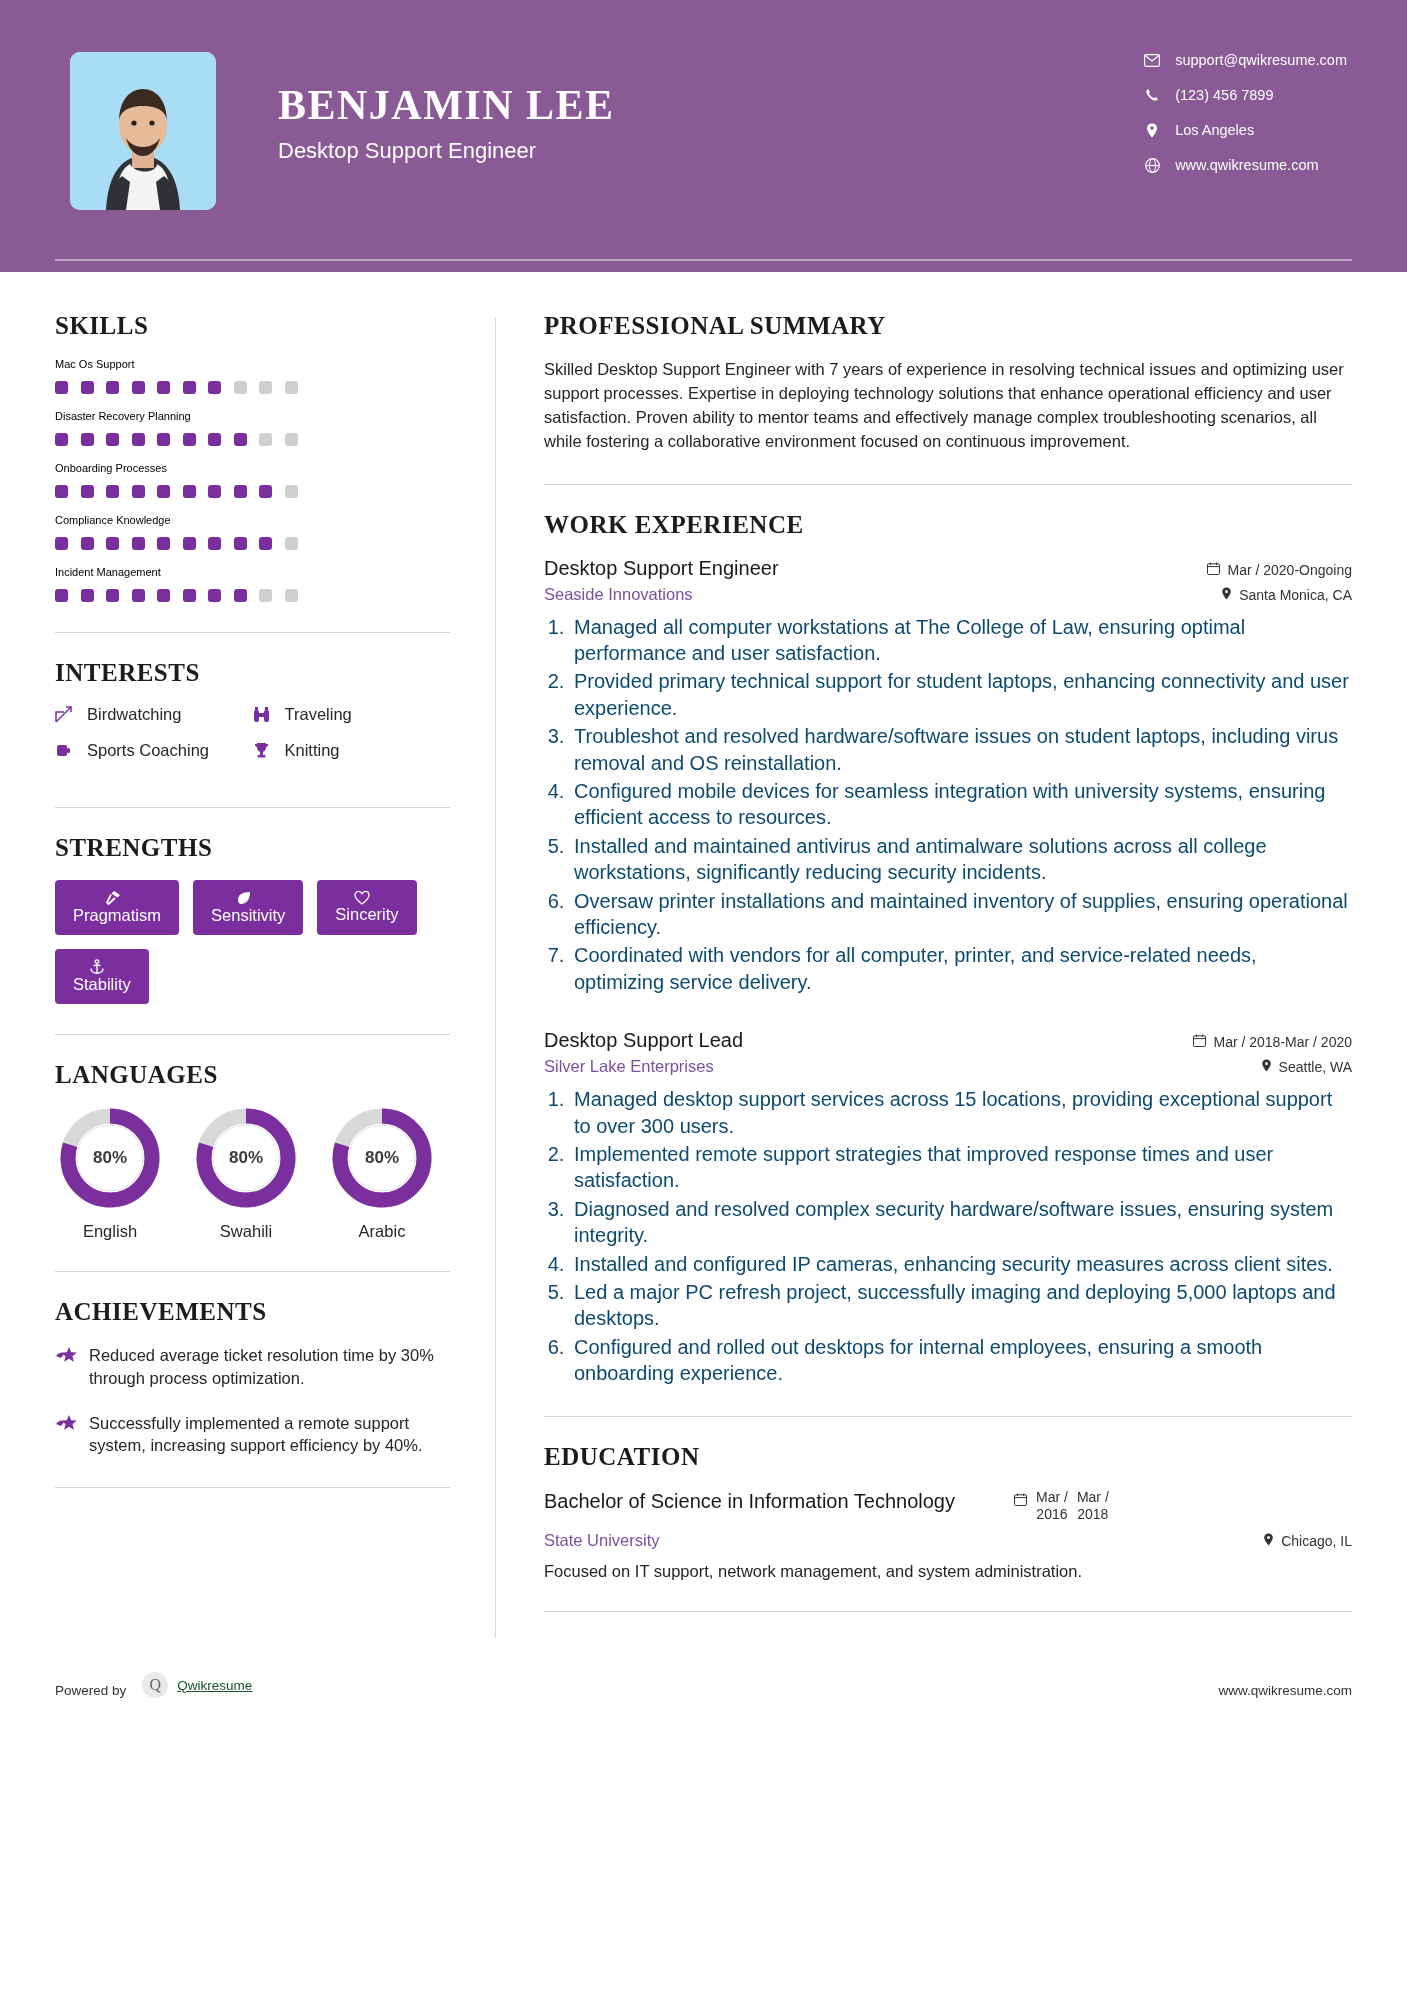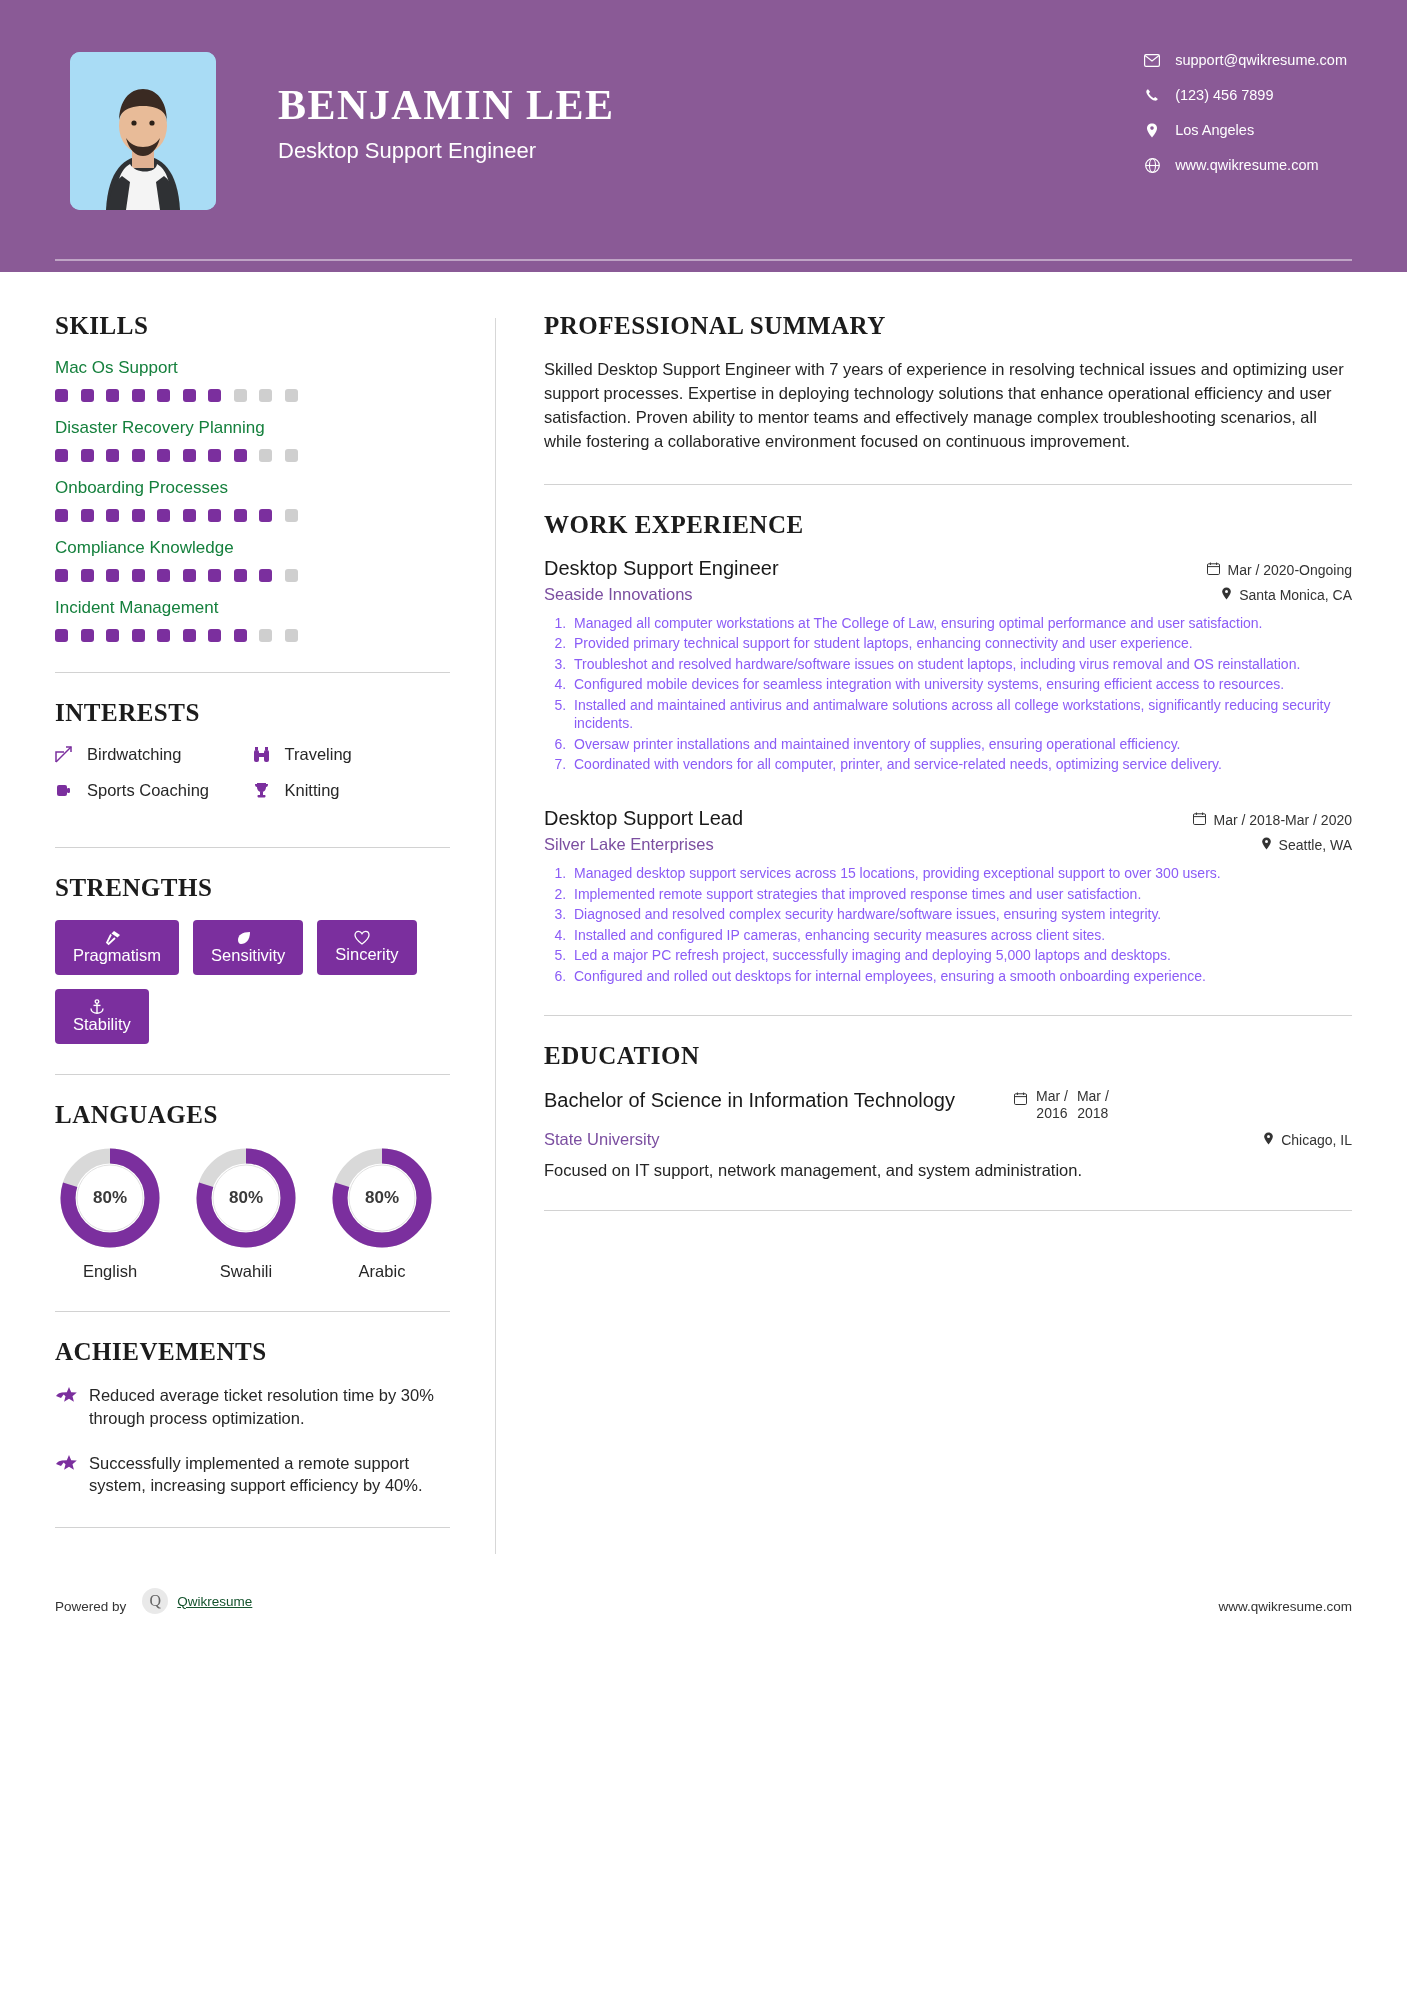--- a/index.html
+++ b/index.html
@@ -120,7 +120,7 @@
 
   
   .skill { margin-bottom: 16px; }
-  .skill-label { font-size: 17px; color: #15803d; margin-bottom: 11px; }
+  .skill-label { font-size: 11px; color: #000000; margin-bottom: 11px; }
   .dots { display: flex; gap: 12.5px; }
   .dot { width: 13px; height: 13px; border-radius: 3px; background: #cfcfcf; }
   .dot.on { background: #7b2f9e; }

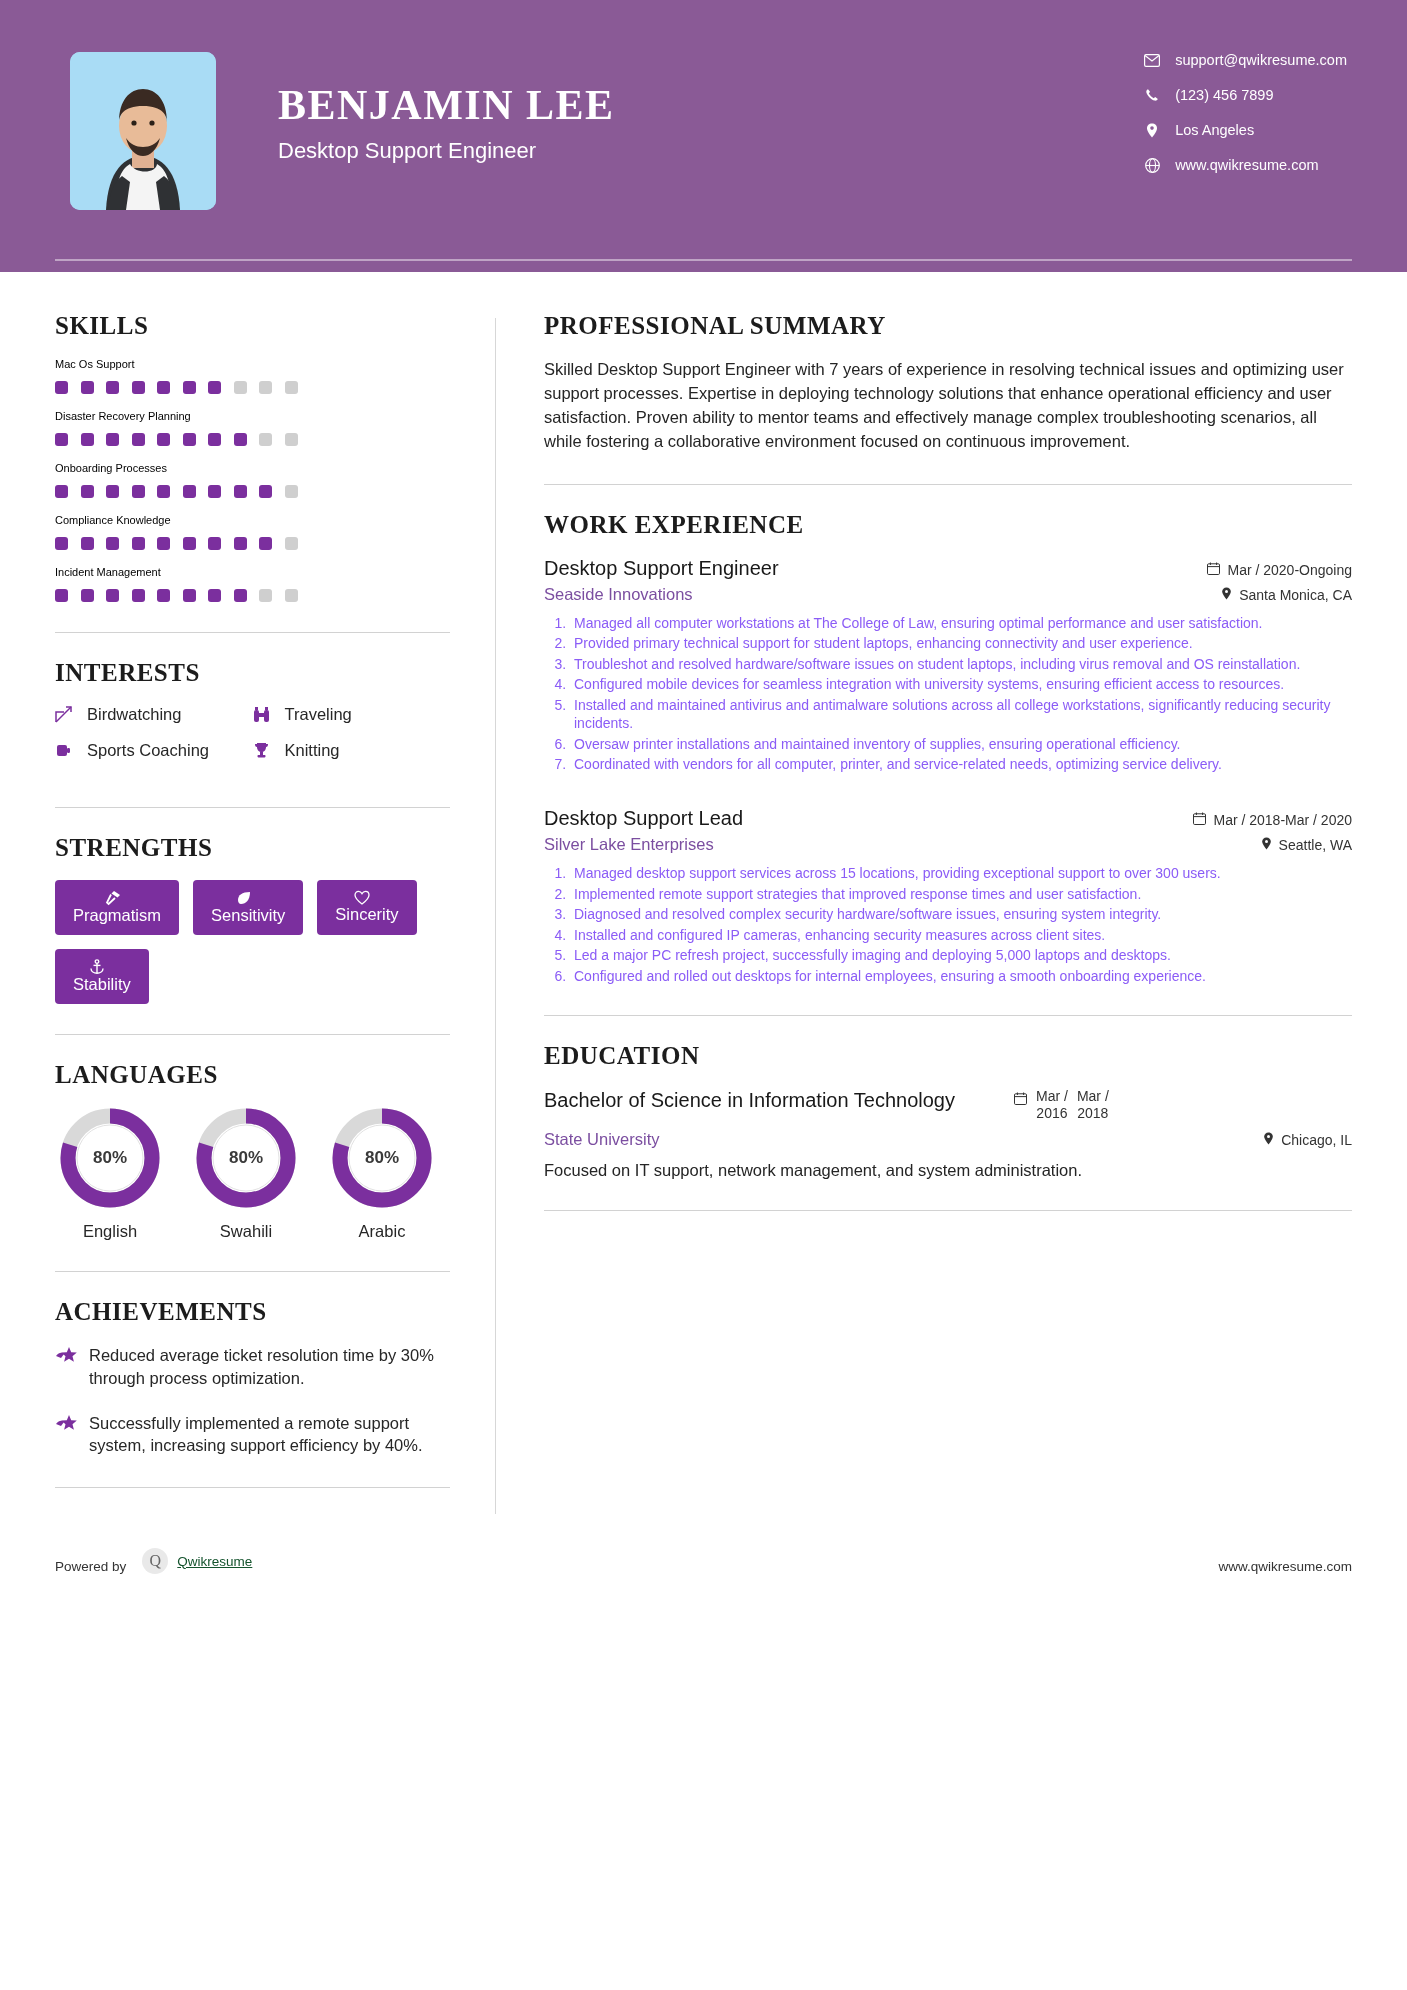--- a/index.html
+++ b/index.html
@@ -188,9 +188,9 @@
   ol.bullets {
     margin: 10px 0 0 0;
     padding-left: 26px;
-    font-size: 14px;
+    font-size: 20px;
     line-height: 1.32;
-    color: #8b5cf6;
+    color: #0c4a6e;
   }
   ol.bullets li { margin-bottom: 2px; padding-left: 4px; }
   .job-gap { height: 26px; }

